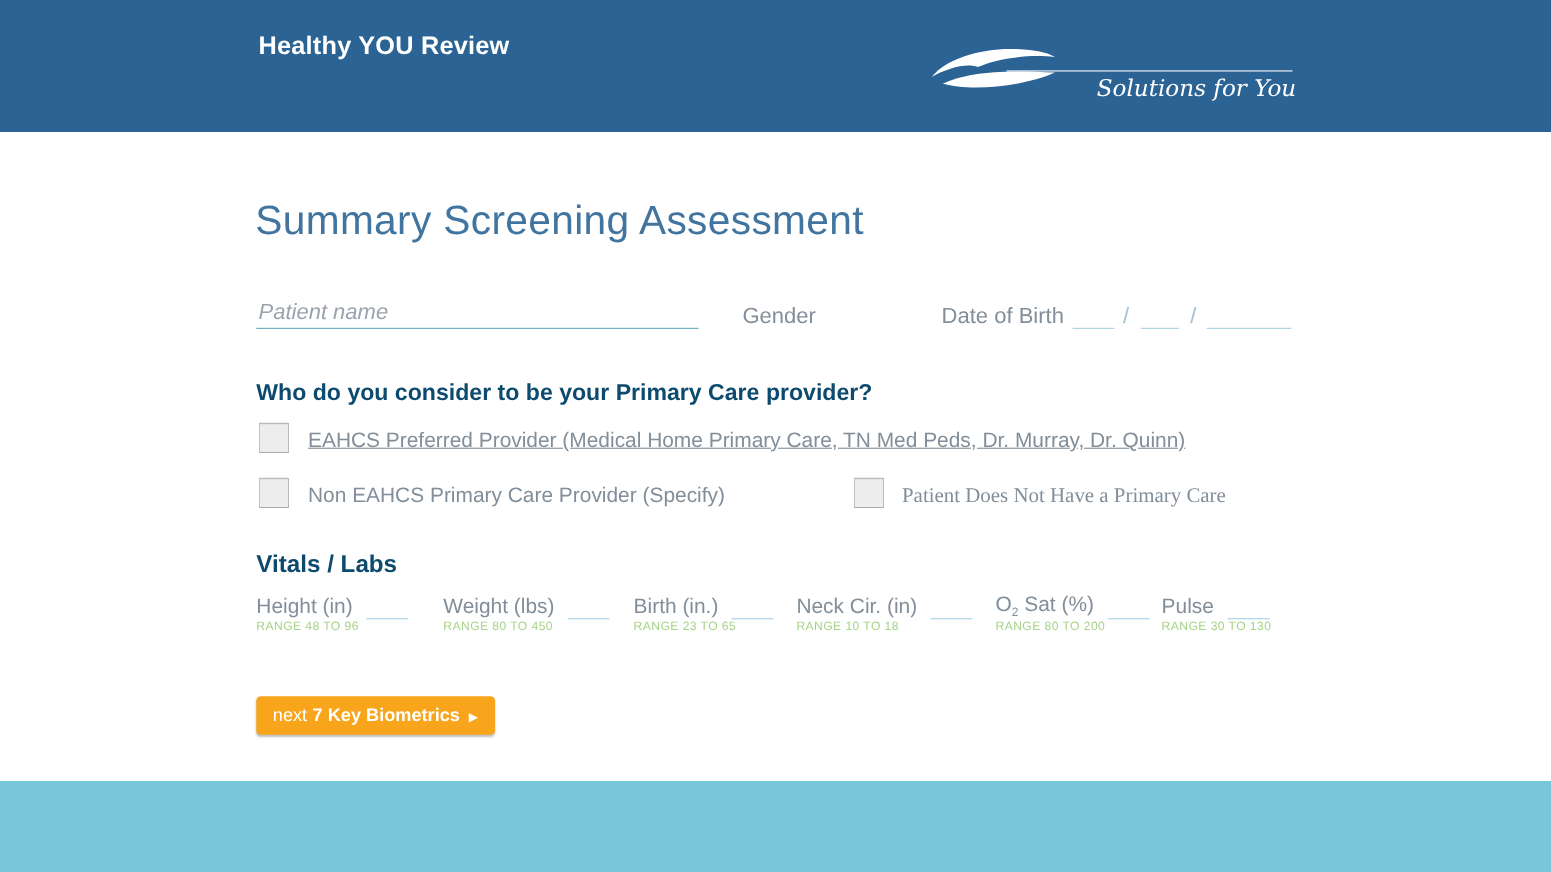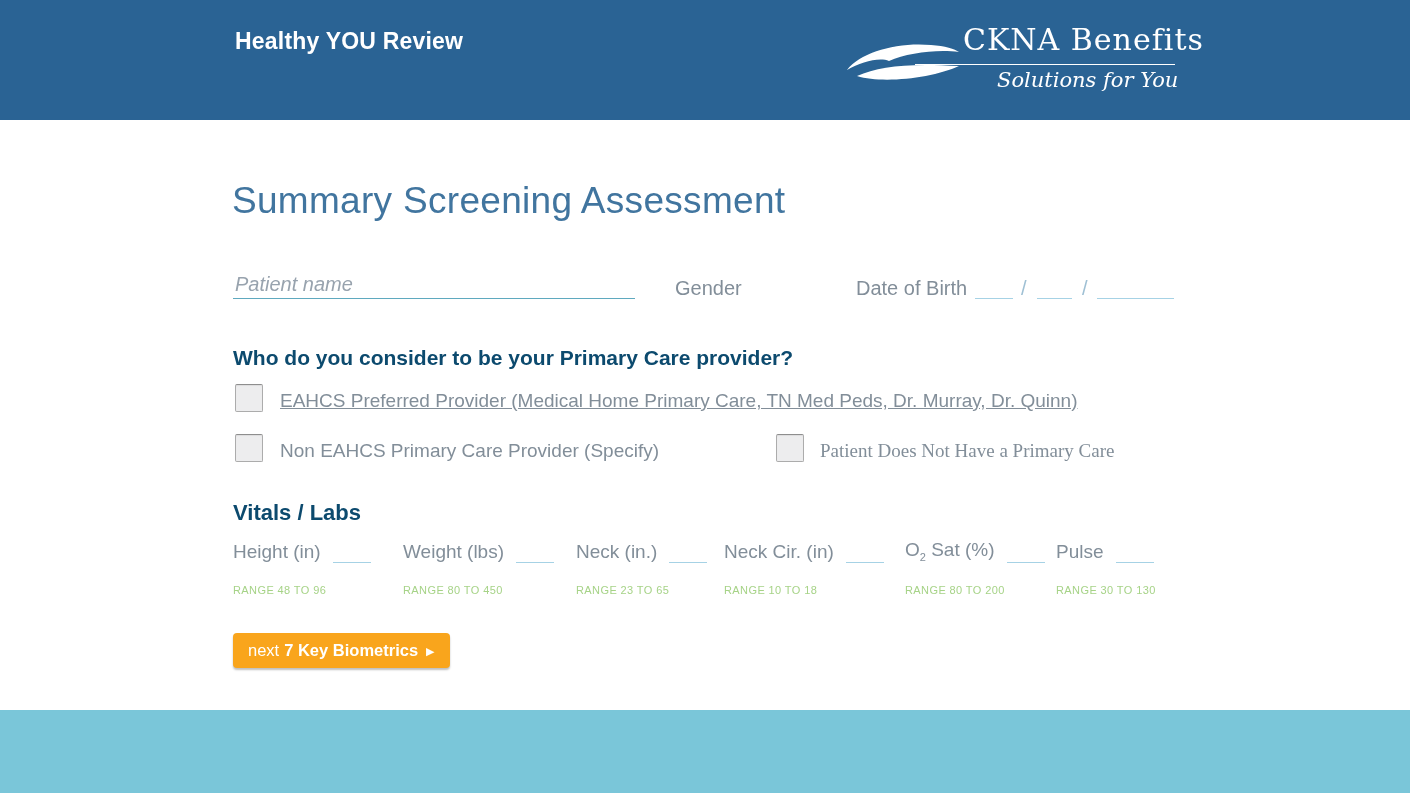--- a/index.html
+++ b/index.html
@@ -74,7 +74,6 @@
         <path fill="#ffffff" d="M2,30 C16,12 52,2 86,5 C100,6 110,9 114,12 C92,9 62,13 44,21 C34,17 16,22 2,30 Z"></path>
         <path fill="#ffffff" d="M12,36 C34,26 64,23 114,26 C88,38 38,44 12,36 Z"></path>
       </svg>
-      <div class="brand-name">CKNA Benefits</div>
       <div class="brand-rule"></div>
       <div class="brand-tagline">Solutions for You</div>
     </div>

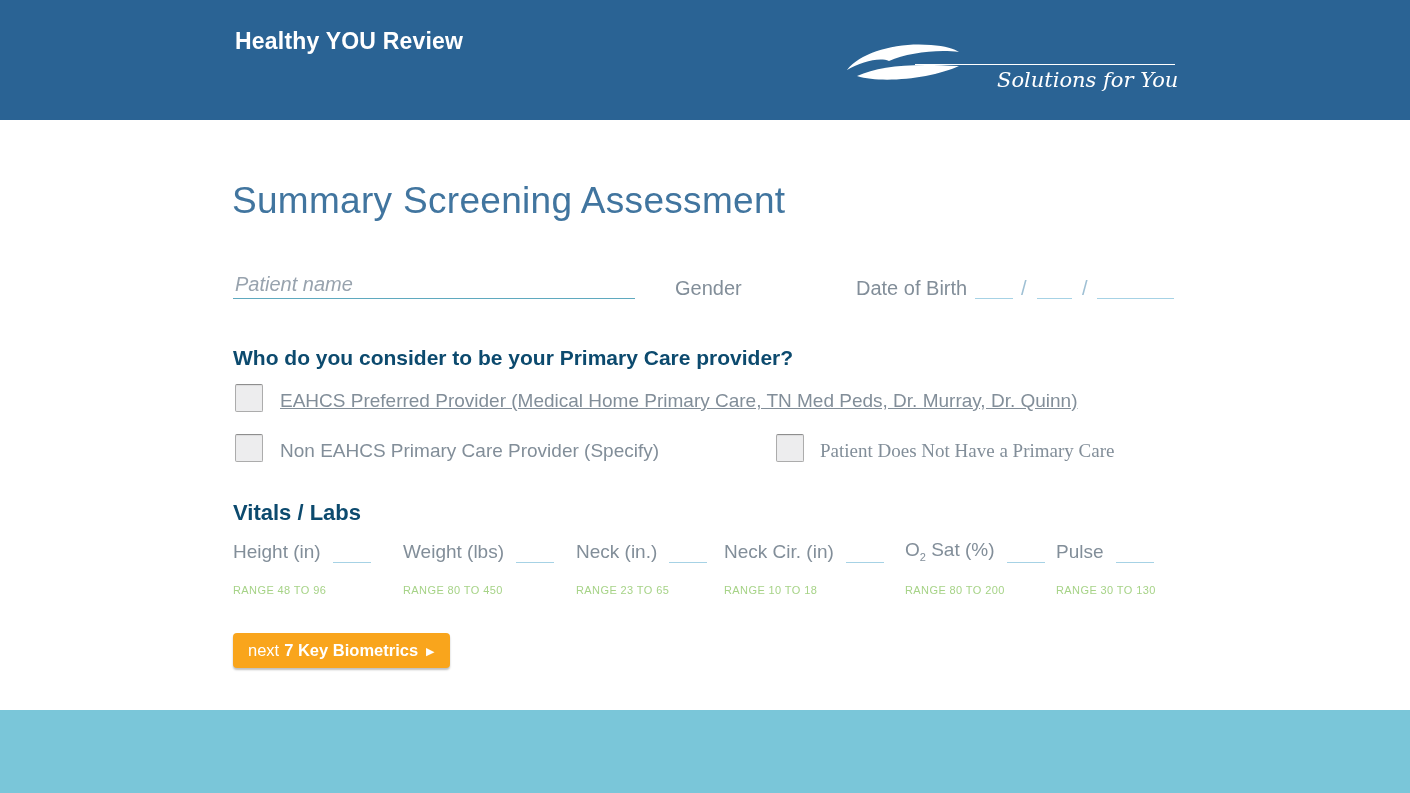--- a/index.html
+++ b/index.html
@@ -121,7 +121,7 @@
 
   <div class="vital v-2">
     <div class="vital-row">
-      <span class="vital-label">Neck (in.)</span>
+      <span class="vital-label">Birth (in.)</span>
       <input class="u-input vital-input" type="text" style="">
     </div>
     <div class="vital-range">RANGE 23 TO 65</div>

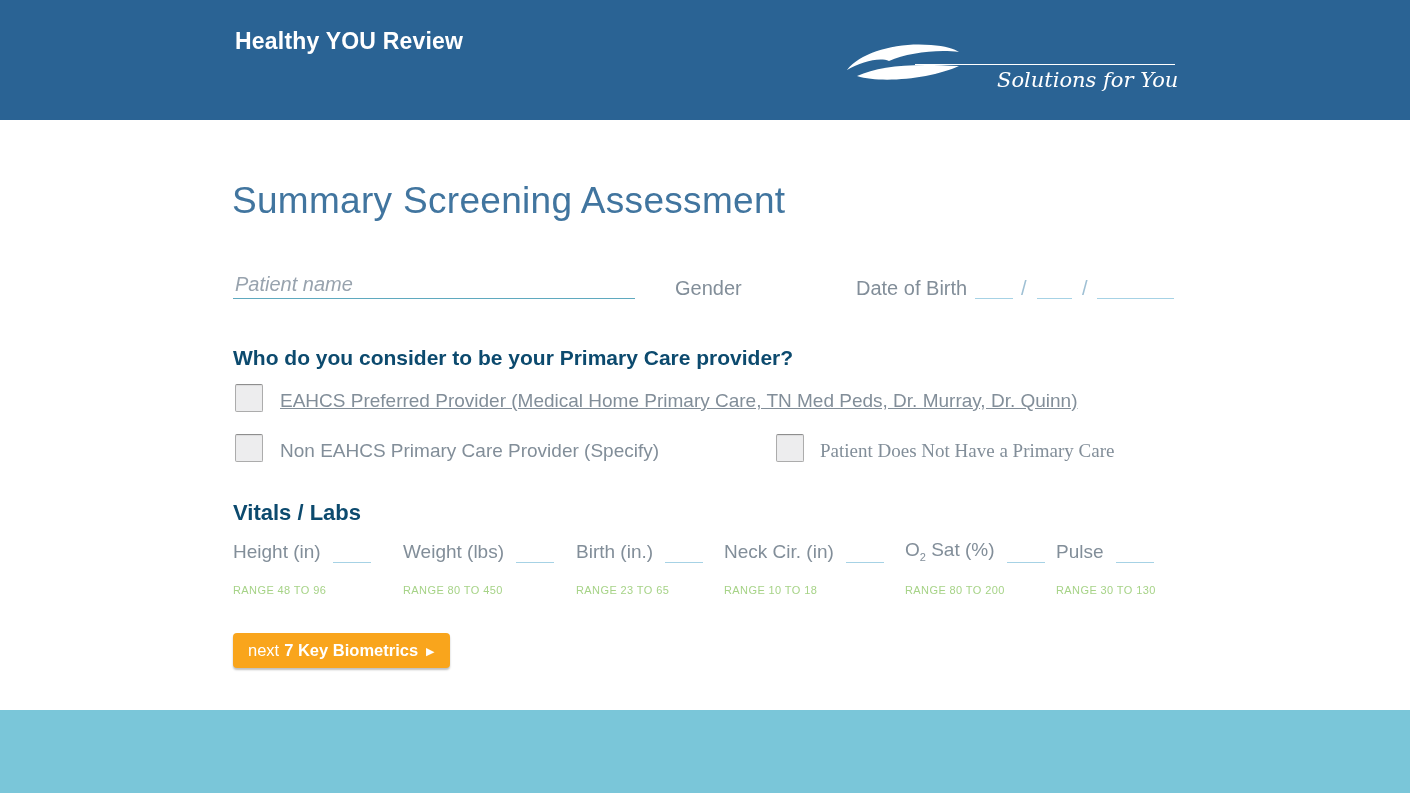--- a/index.html
+++ b/index.html
@@ -53,7 +53,7 @@
   .vital-label { font-size: 19px; color: #828E99; white-space: nowrap; margin-top: 24px; }
   .vital-label sub { font-size: 11px; }
   .vital-input { width: 38px; height: 22px; margin-left: 12px; border-bottom: 1px solid #A6D2E5; font-size: 16px; color: #555f6a; text-align: center; }
-  .vital-range { margin-top: 21px; font-size: 11px; letter-spacing: 0.4px; color: #A6D387; white-space: nowrap; }
+  .vital-range { margin-top: 1px; font-size: 11px; letter-spacing: 0.4px; color: #A6D387; white-space: nowrap; }
 
   .next-btn { position: absolute; left: 233px; top: 633px; height: 35px; padding: 0 15px; display: inline-flex; align-items: center; background: #F9A51C; border: none; border-radius: 4px; color: #ffffff; font-family: "Liberation Sans", sans-serif; font-size: 16.5px; box-shadow: 0 2px 2px rgba(0,0,0,0.25); cursor: pointer; }
   .next-btn .btn-bold { font-weight: bold; margin-left: 5px; }

